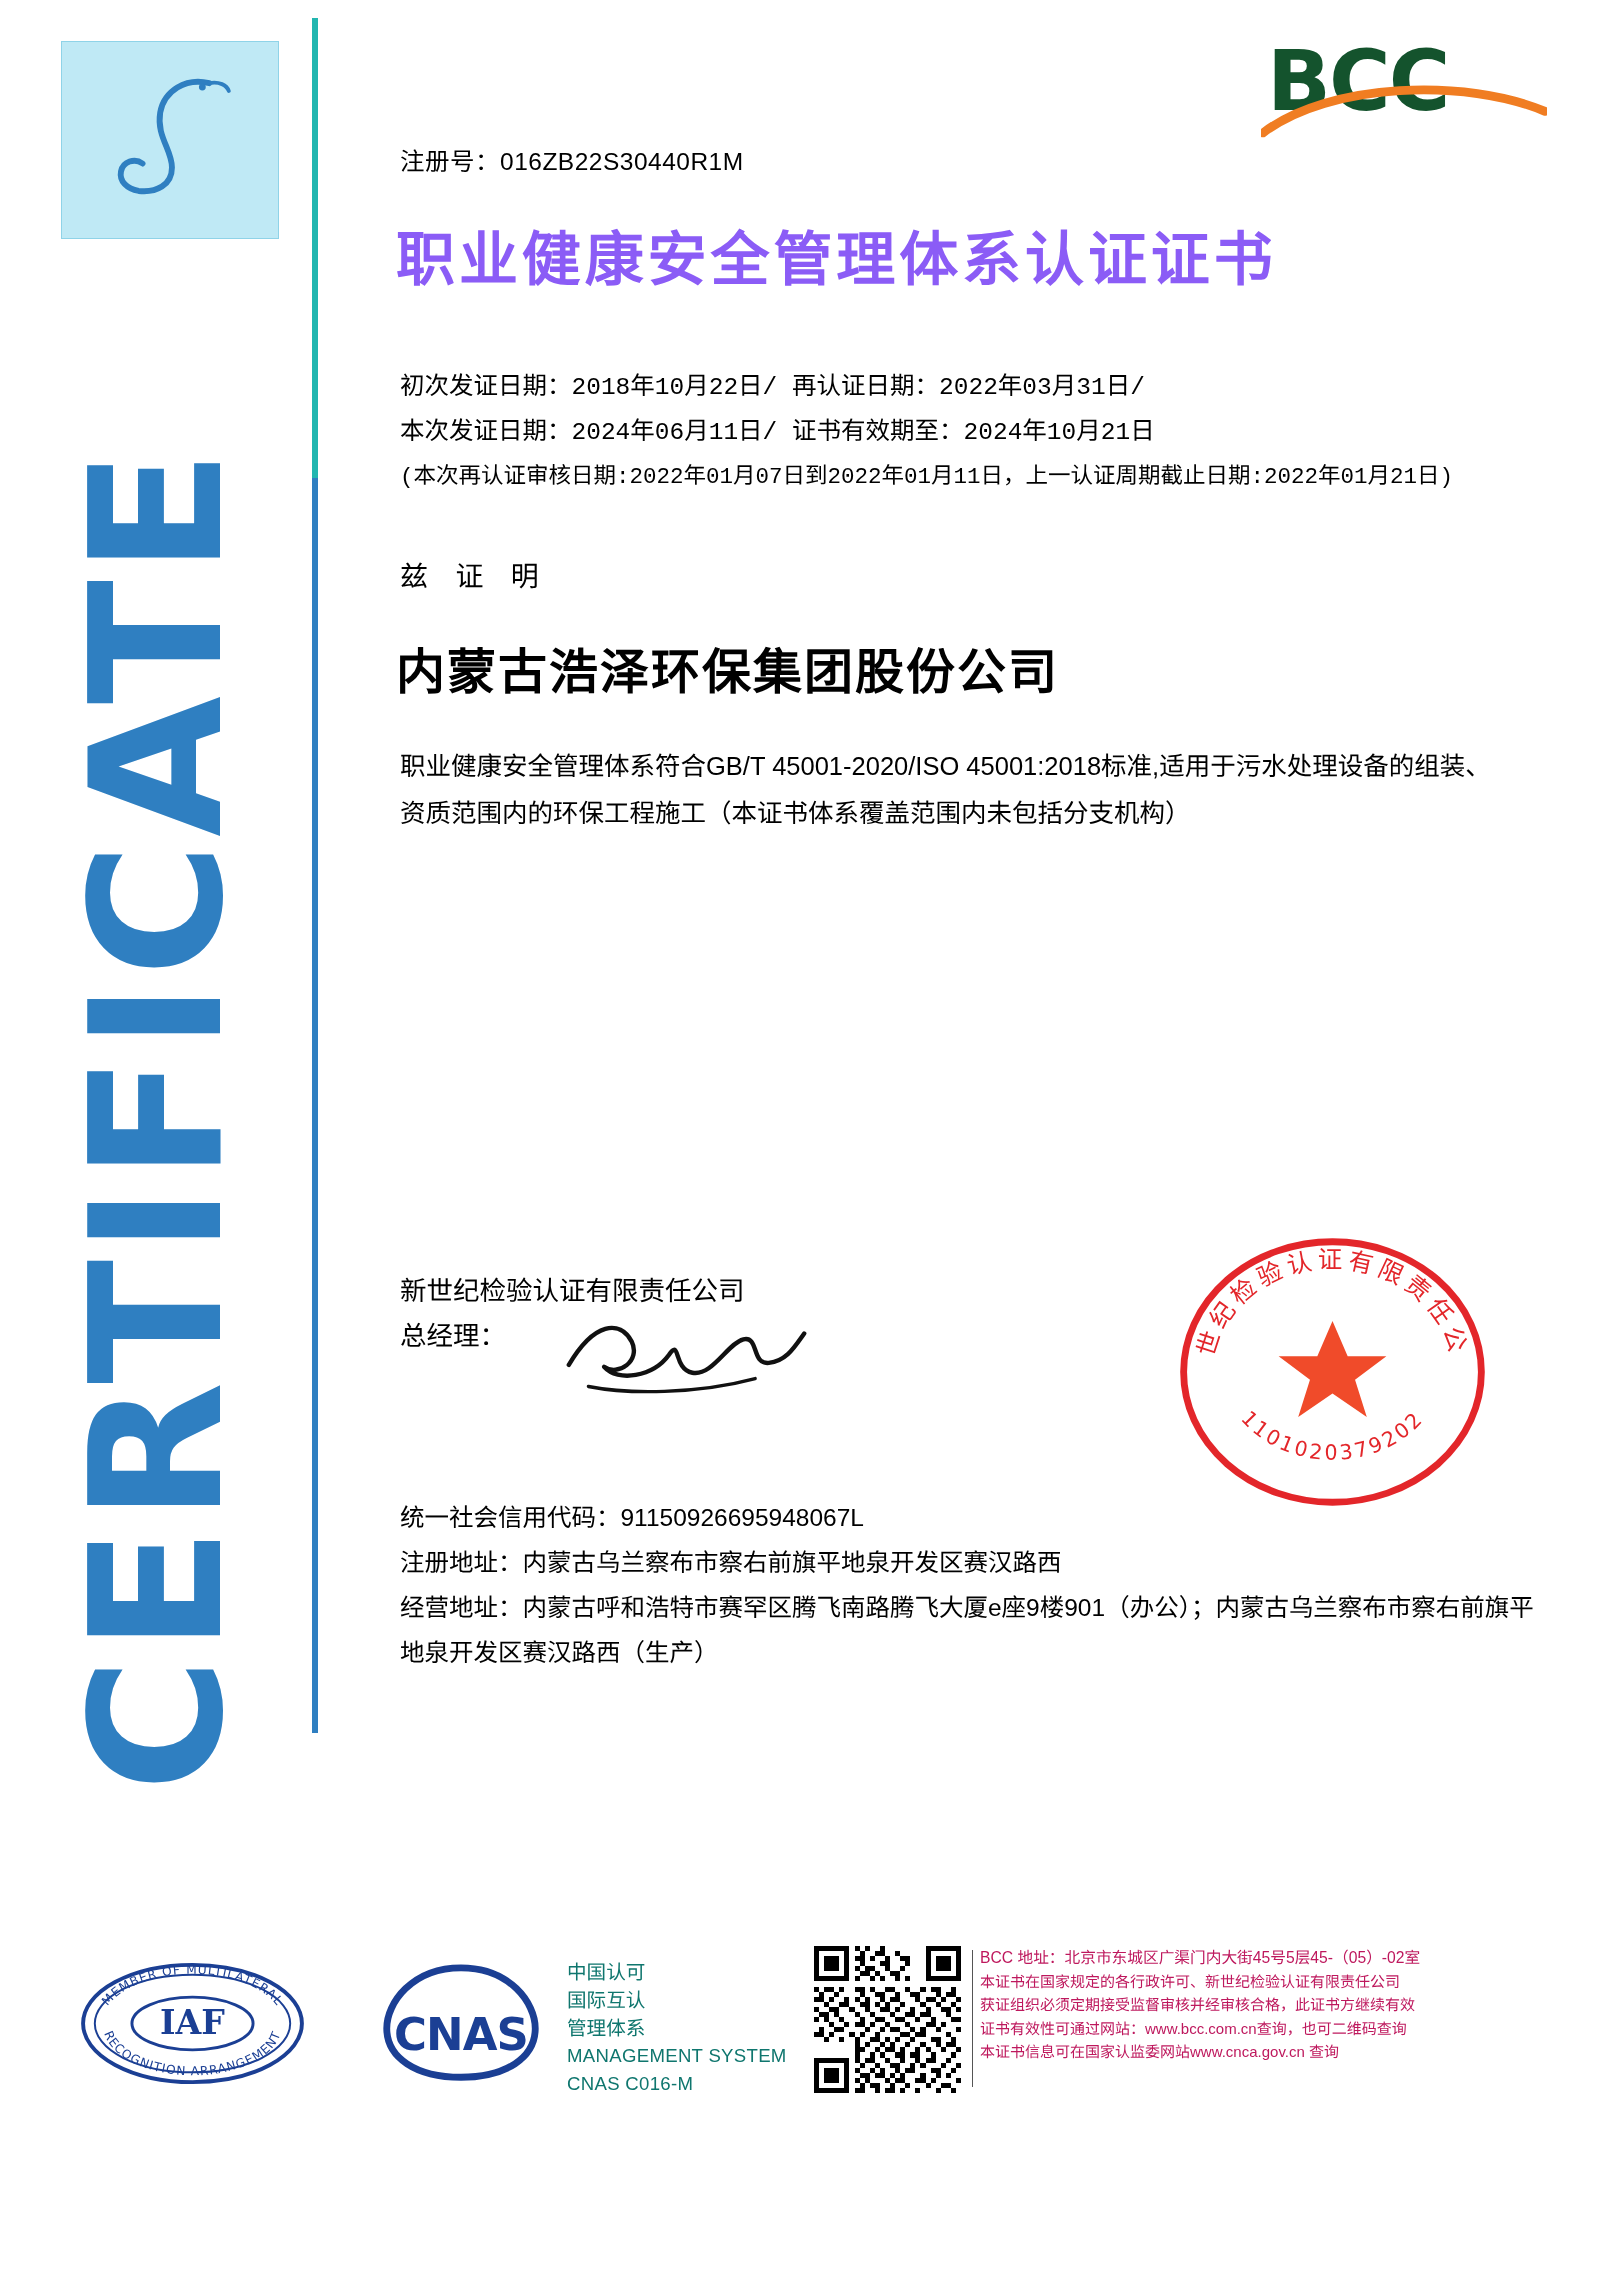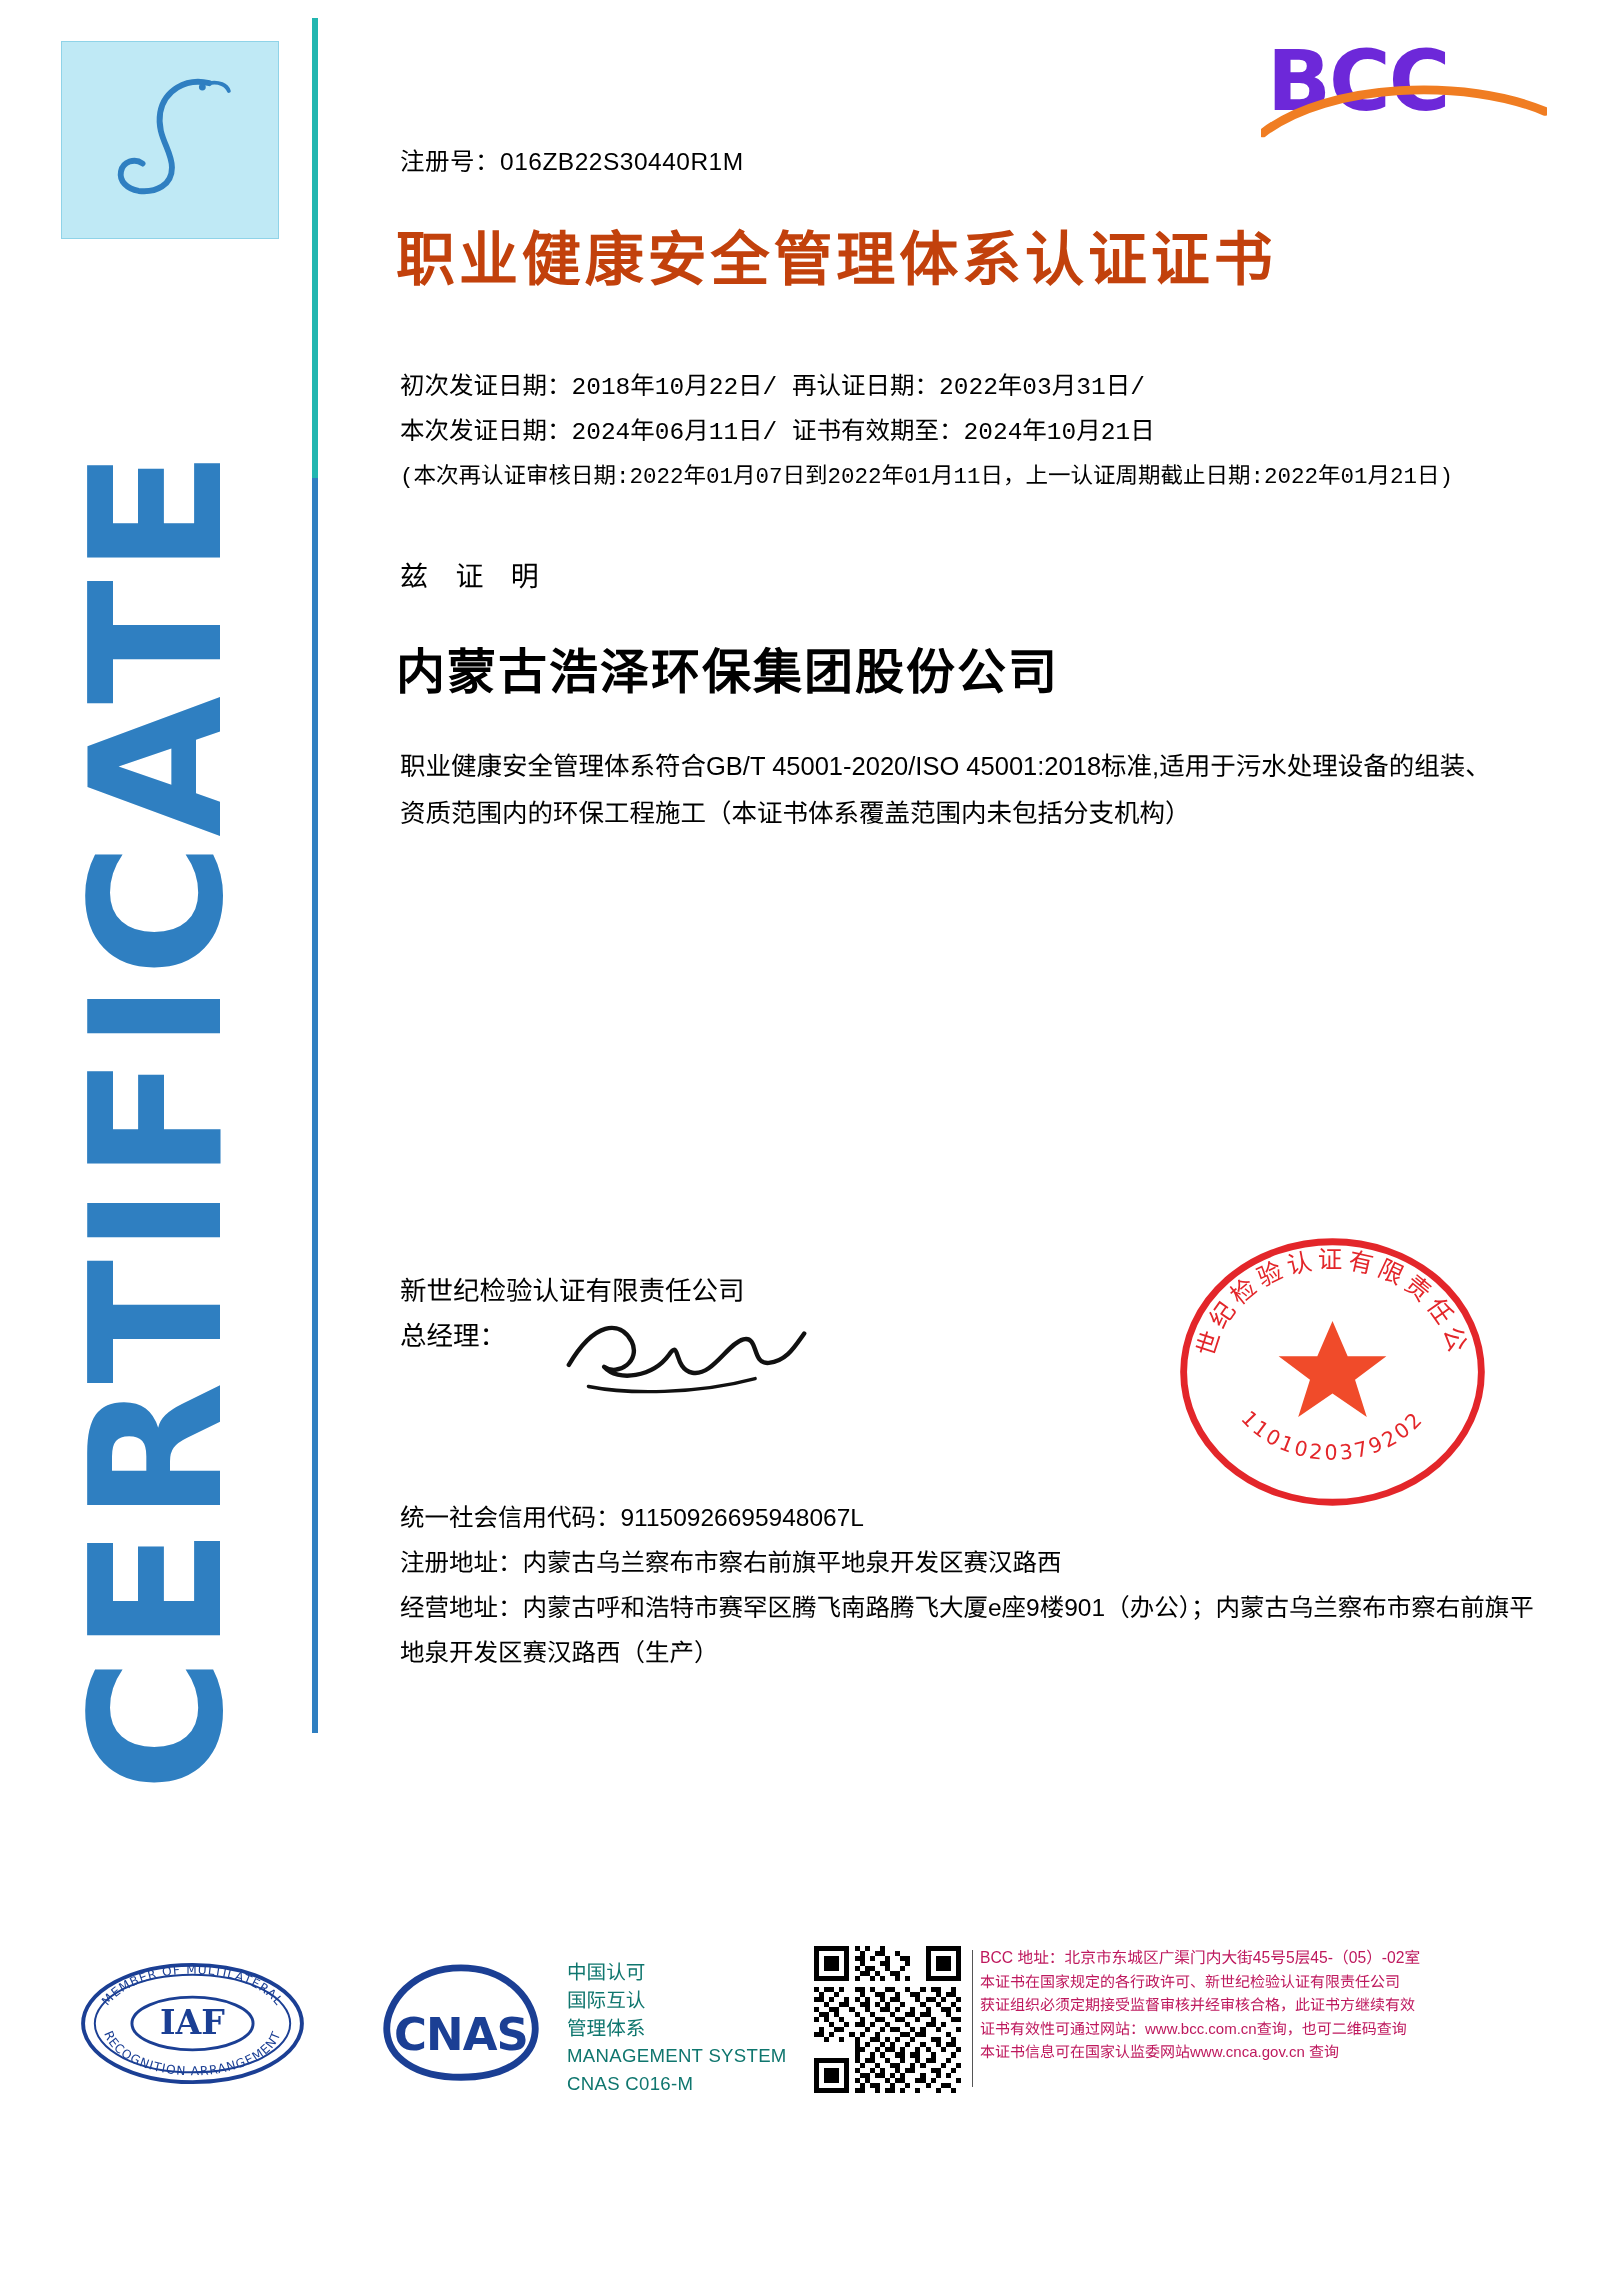--- a/index.html
+++ b/index.html
@@ -49,7 +49,7 @@
     font-weight:700;
     font-size:84px;
     letter-spacing:-2px;
-    color:#6d28d9;
+    color:#14532d;
     line-height:84px;
     position:absolute;left:0;top:0;
   }

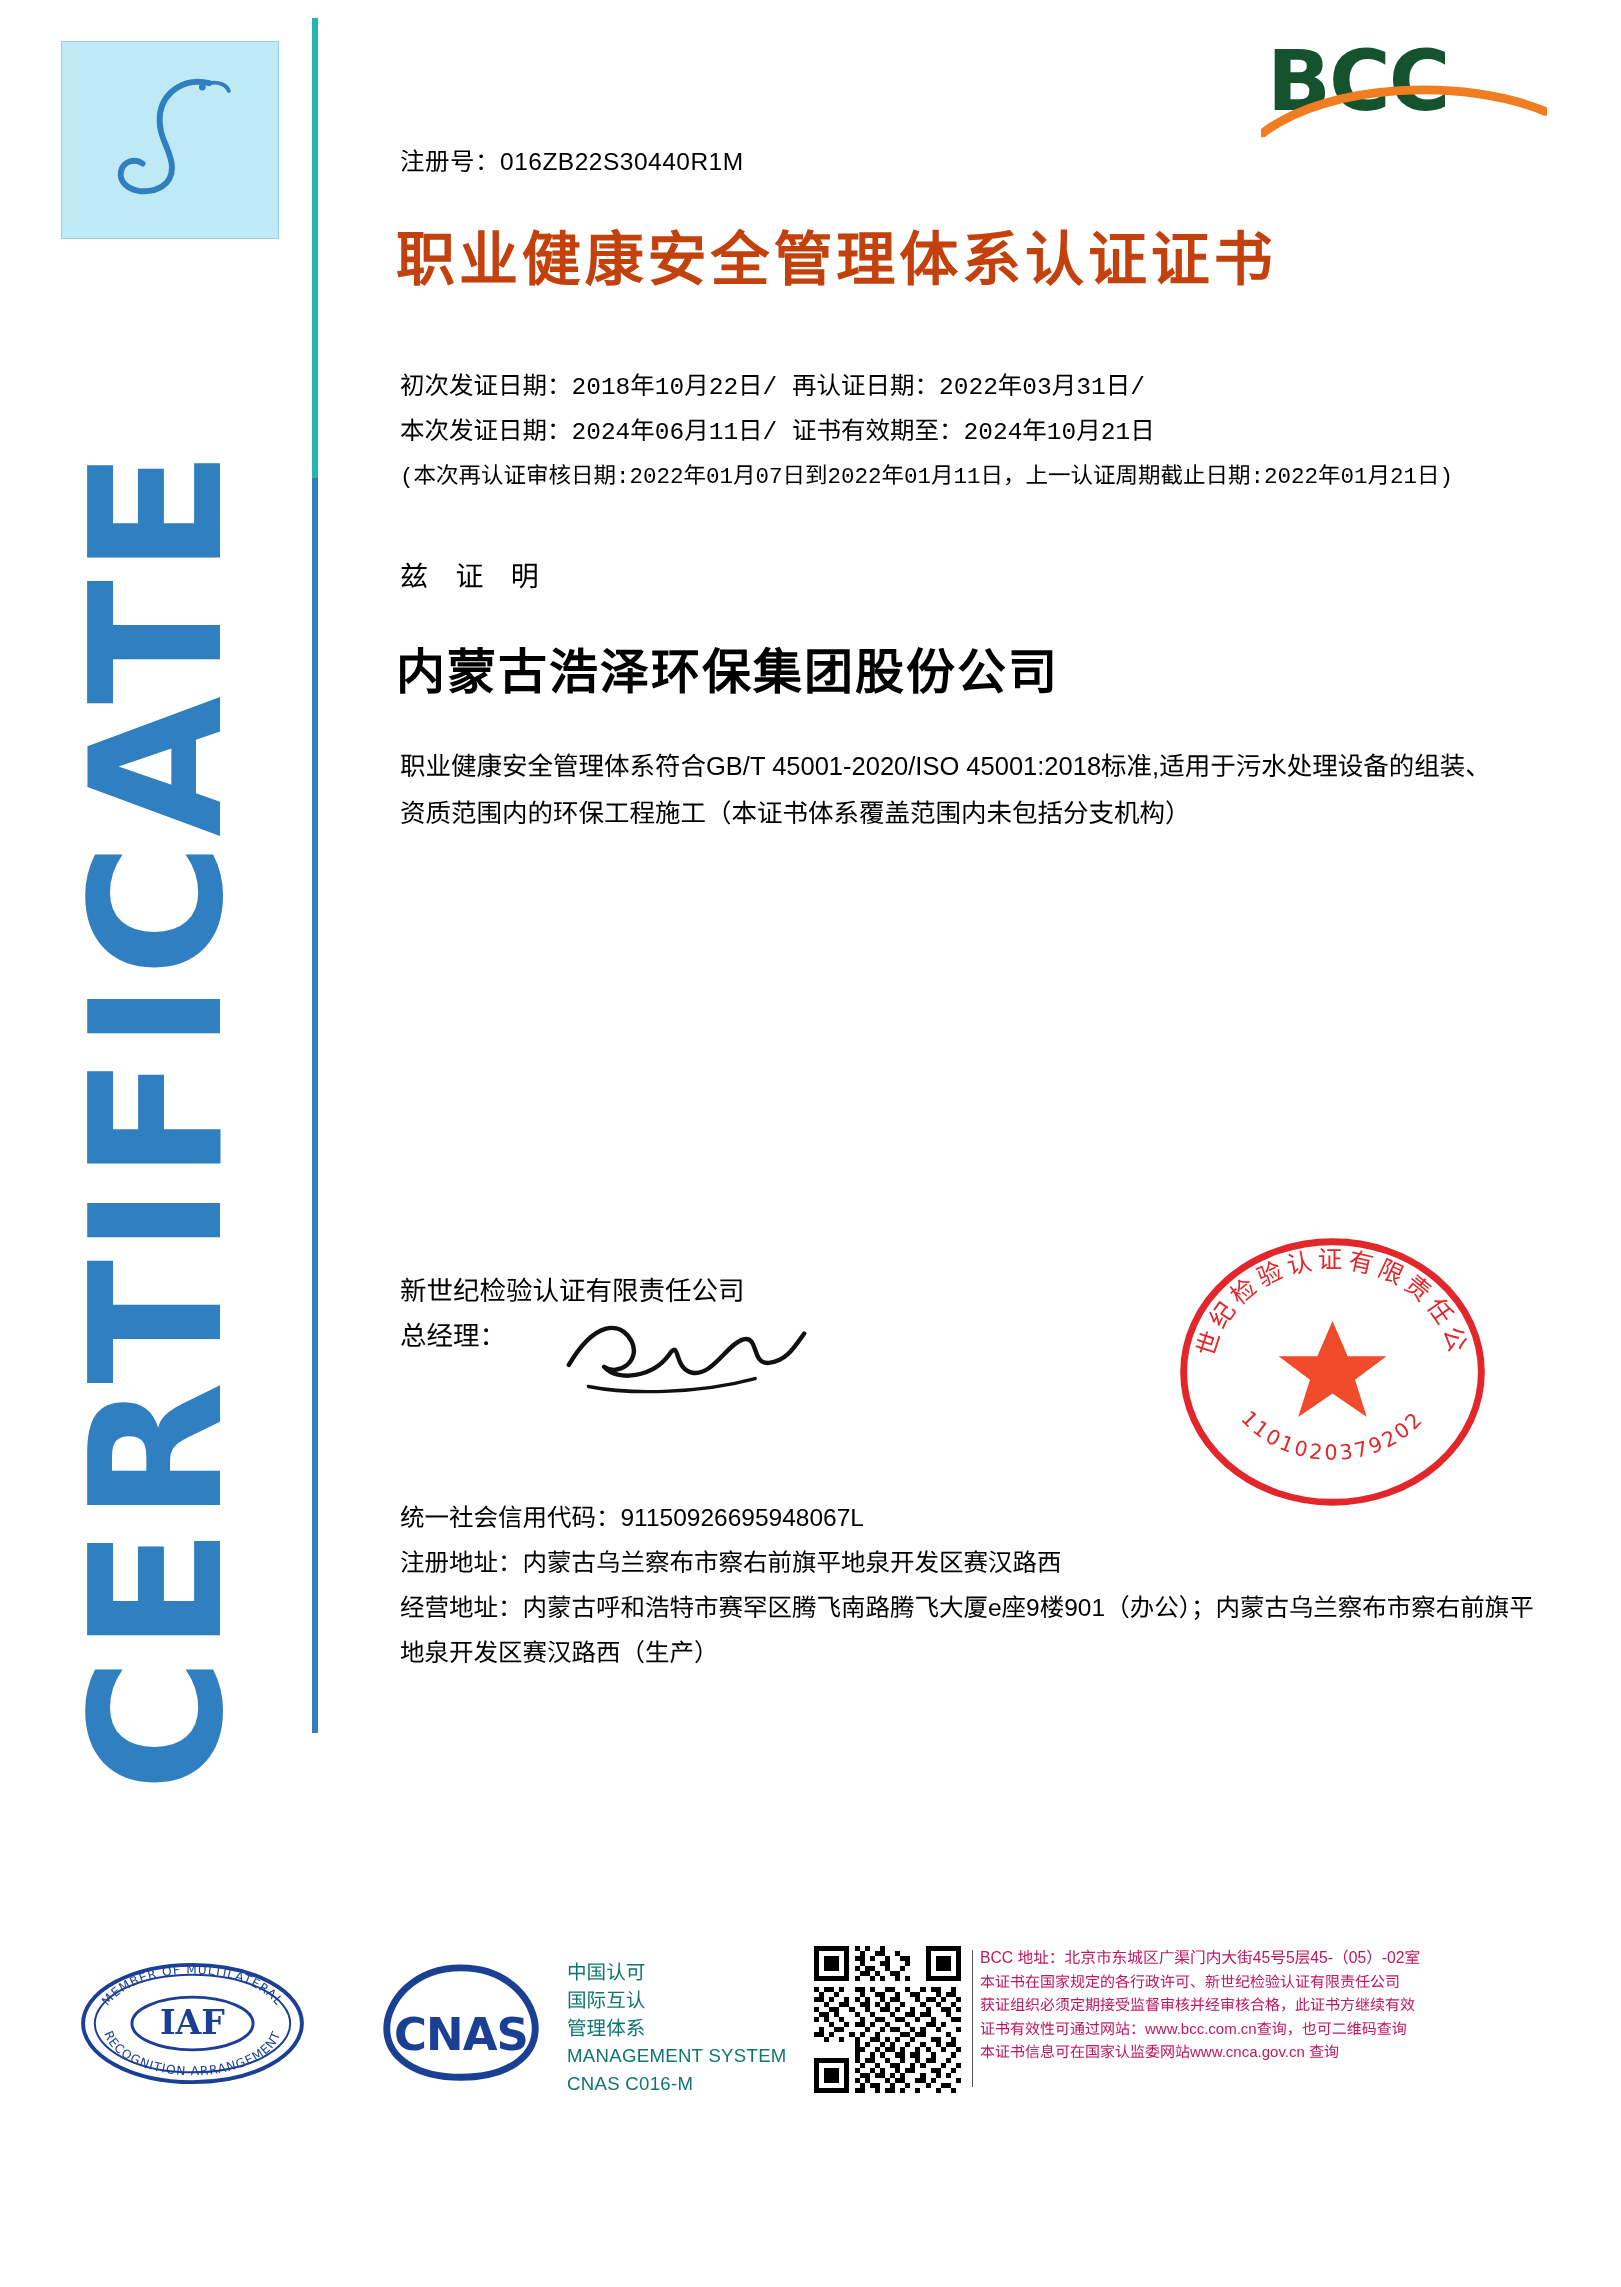--- a/index.html
+++ b/index.html
@@ -65,7 +65,7 @@
   .main-title{
     position:absolute;left:396px;top:212px;
     font-size:59px;font-weight:700;letter-spacing:3.9px;
-    color:#c2410c;
+    color:#8b5cf6;
   }
 
   .dates{

